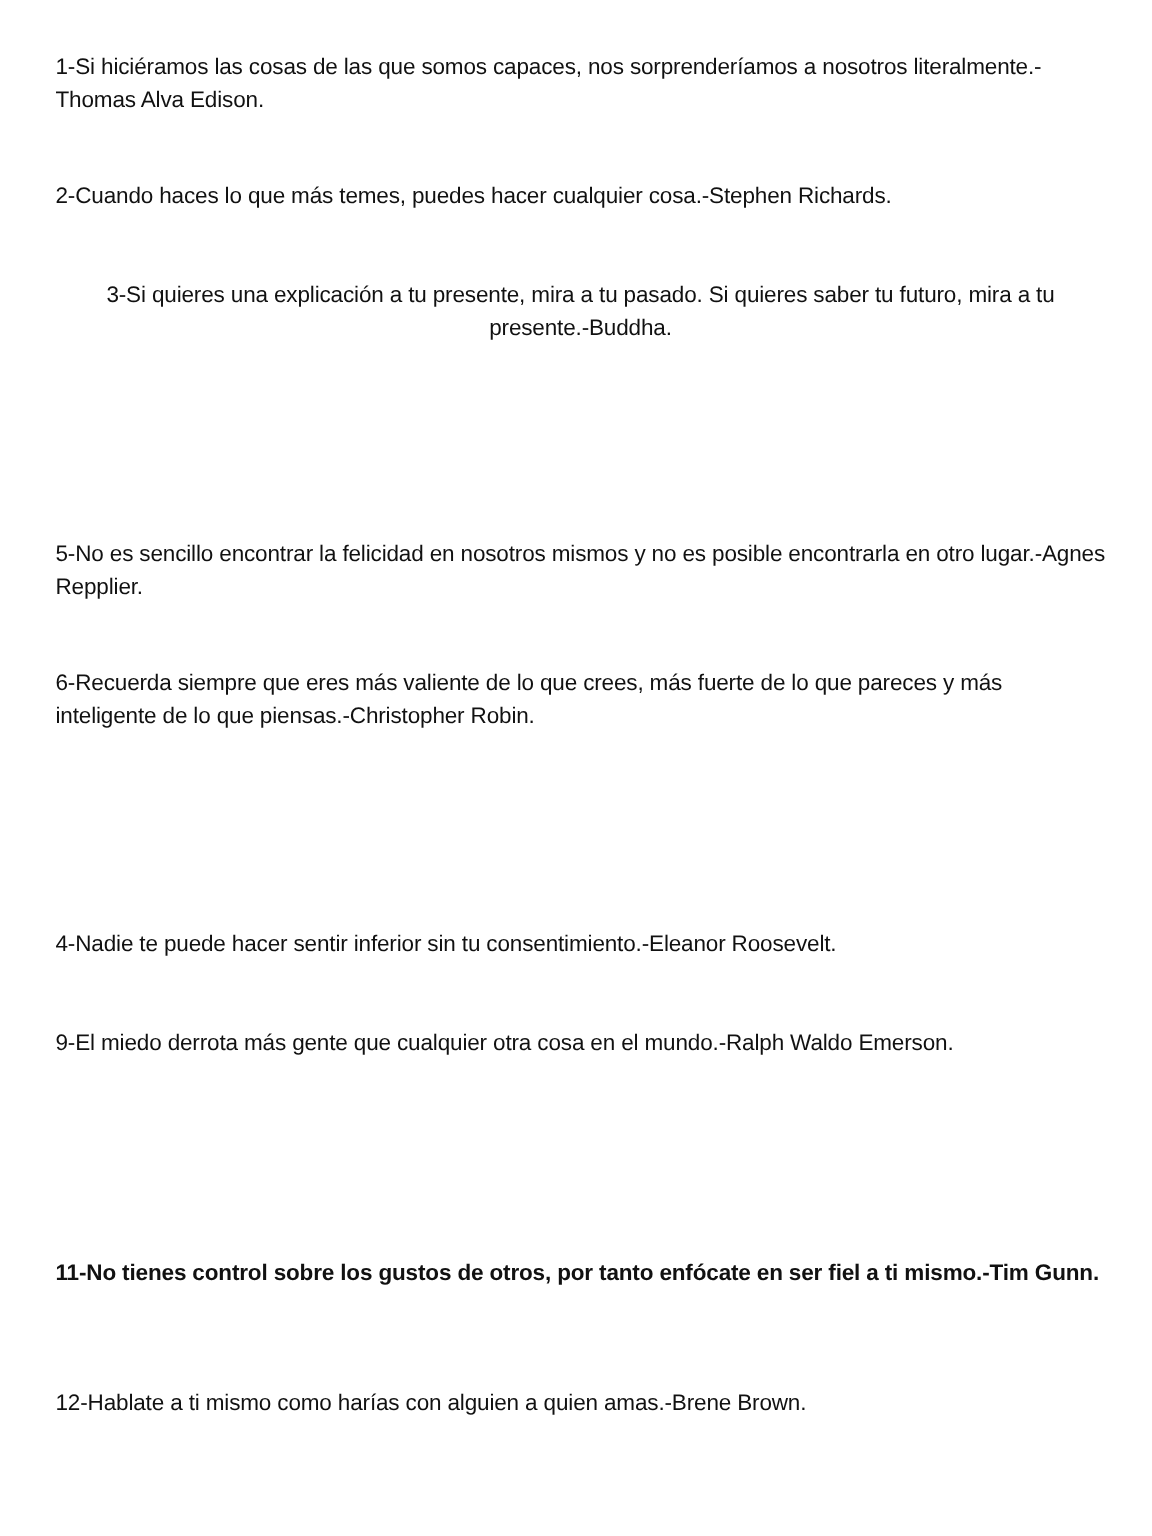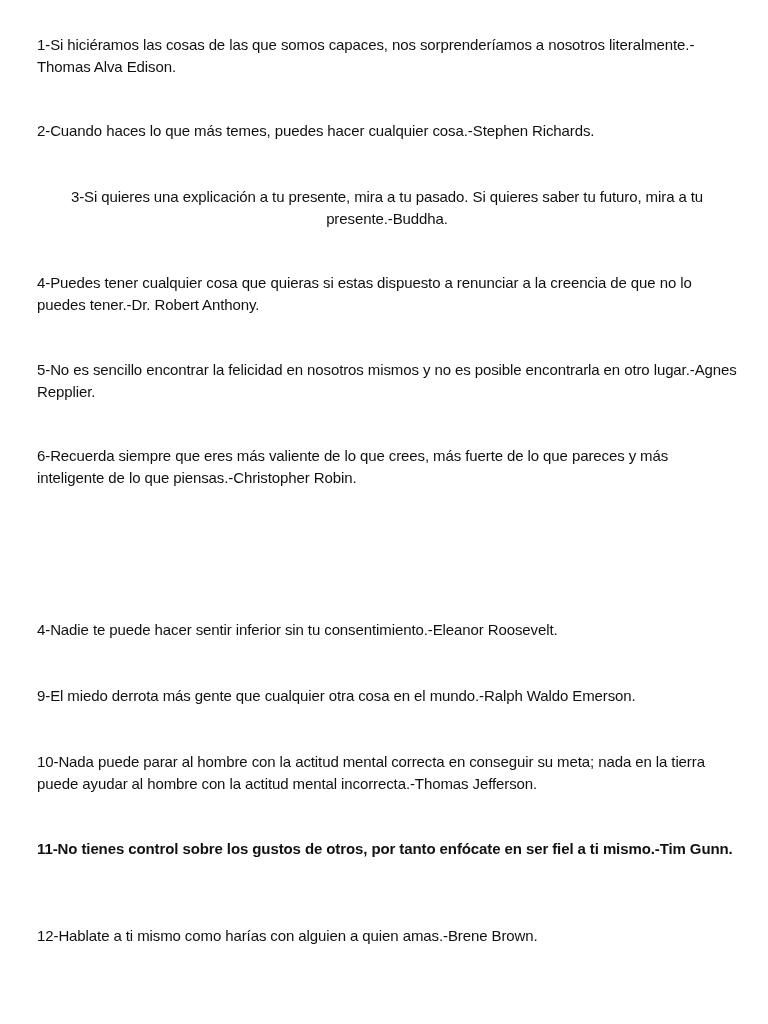--- a/index.html
+++ b/index.html
@@ -39,7 +39,6 @@
   <p class="quote" style="top:34px;">1-Si hiciéramos las cosas de las que somos capaces, nos sorprenderíamos a nosotros literalmente.-Thomas Alva Edison.</p>
   <p class="quote" style="top:120px;">2-Cuando haces lo que más temes, puedes hacer cualquier cosa.-Stephen Richards.</p>
   <p class="quote" style="top:186px;text-align:center;">3-Si quieres una explicación a tu presente, mira a tu pasado. Si quieres saber tu futuro, mira a tu presente.-Buddha.</p>
-  <p class="quote" style="top:272px;">4-Puedes tener cualquier cosa que quieras si estas dispuesto a renunciar a la creencia de que no lo puedes tener.-Dr. Robert Anthony.</p>
   <p class="quote" style="top:359px;">5-No es sencillo encontrar la felicidad en nosotros mismos y no es posible encontrarla en otro lugar.-Agnes Repplier.</p>
   <p class="quote" style="top:445px;">6-Recuerda siempre que eres más valiente de lo que crees, más fuerte de lo que pareces y más inteligente de lo que piensas.-Christopher Robin.</p>
   <p class="quote" style="top:619px;">4-Nadie te puede hacer sentir inferior sin tu consentimiento.-Eleanor Roosevelt.</p>

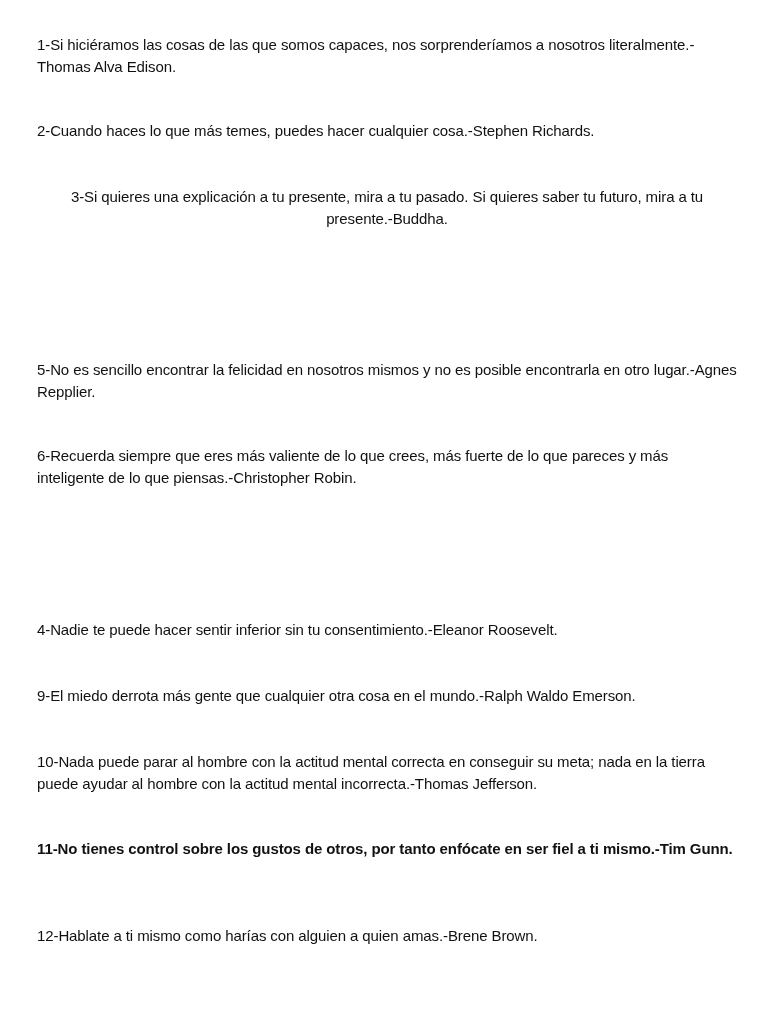--- a/index.html
+++ b/index.html
@@ -43,7 +43,6 @@
   <p class="quote" style="top:445px;">6-Recuerda siempre que eres más valiente de lo que crees, más fuerte de lo que pareces y más inteligente de lo que piensas.-Christopher Robin.</p>
   <p class="quote" style="top:619px;">4-Nadie te puede hacer sentir inferior sin tu consentimiento.-Eleanor Roosevelt.</p>
   <p class="quote" style="top:685px;">9-El miedo derrota más gente que cualquier otra cosa en el mundo.-Ralph Waldo Emerson.</p>
-  <p class="quote" style="top:751px;">10-Nada puede parar al hombre con la actitud mental correcta en conseguir su meta; nada en la tierra puede ayudar al hombre con la actitud mental incorrecta.-Thomas Jefferson.</p>
   <p class="quote" style="top:838px;font-weight:bold;">11-No tienes control sobre los gustos de otros, por tanto enfócate en ser fiel a ti mismo.-Tim Gunn.</p>
   <p class="quote" style="top:925px;">12-Hablate a ti mismo como harías con alguien a quien amas.-Brene Brown.</p>
 </div>

